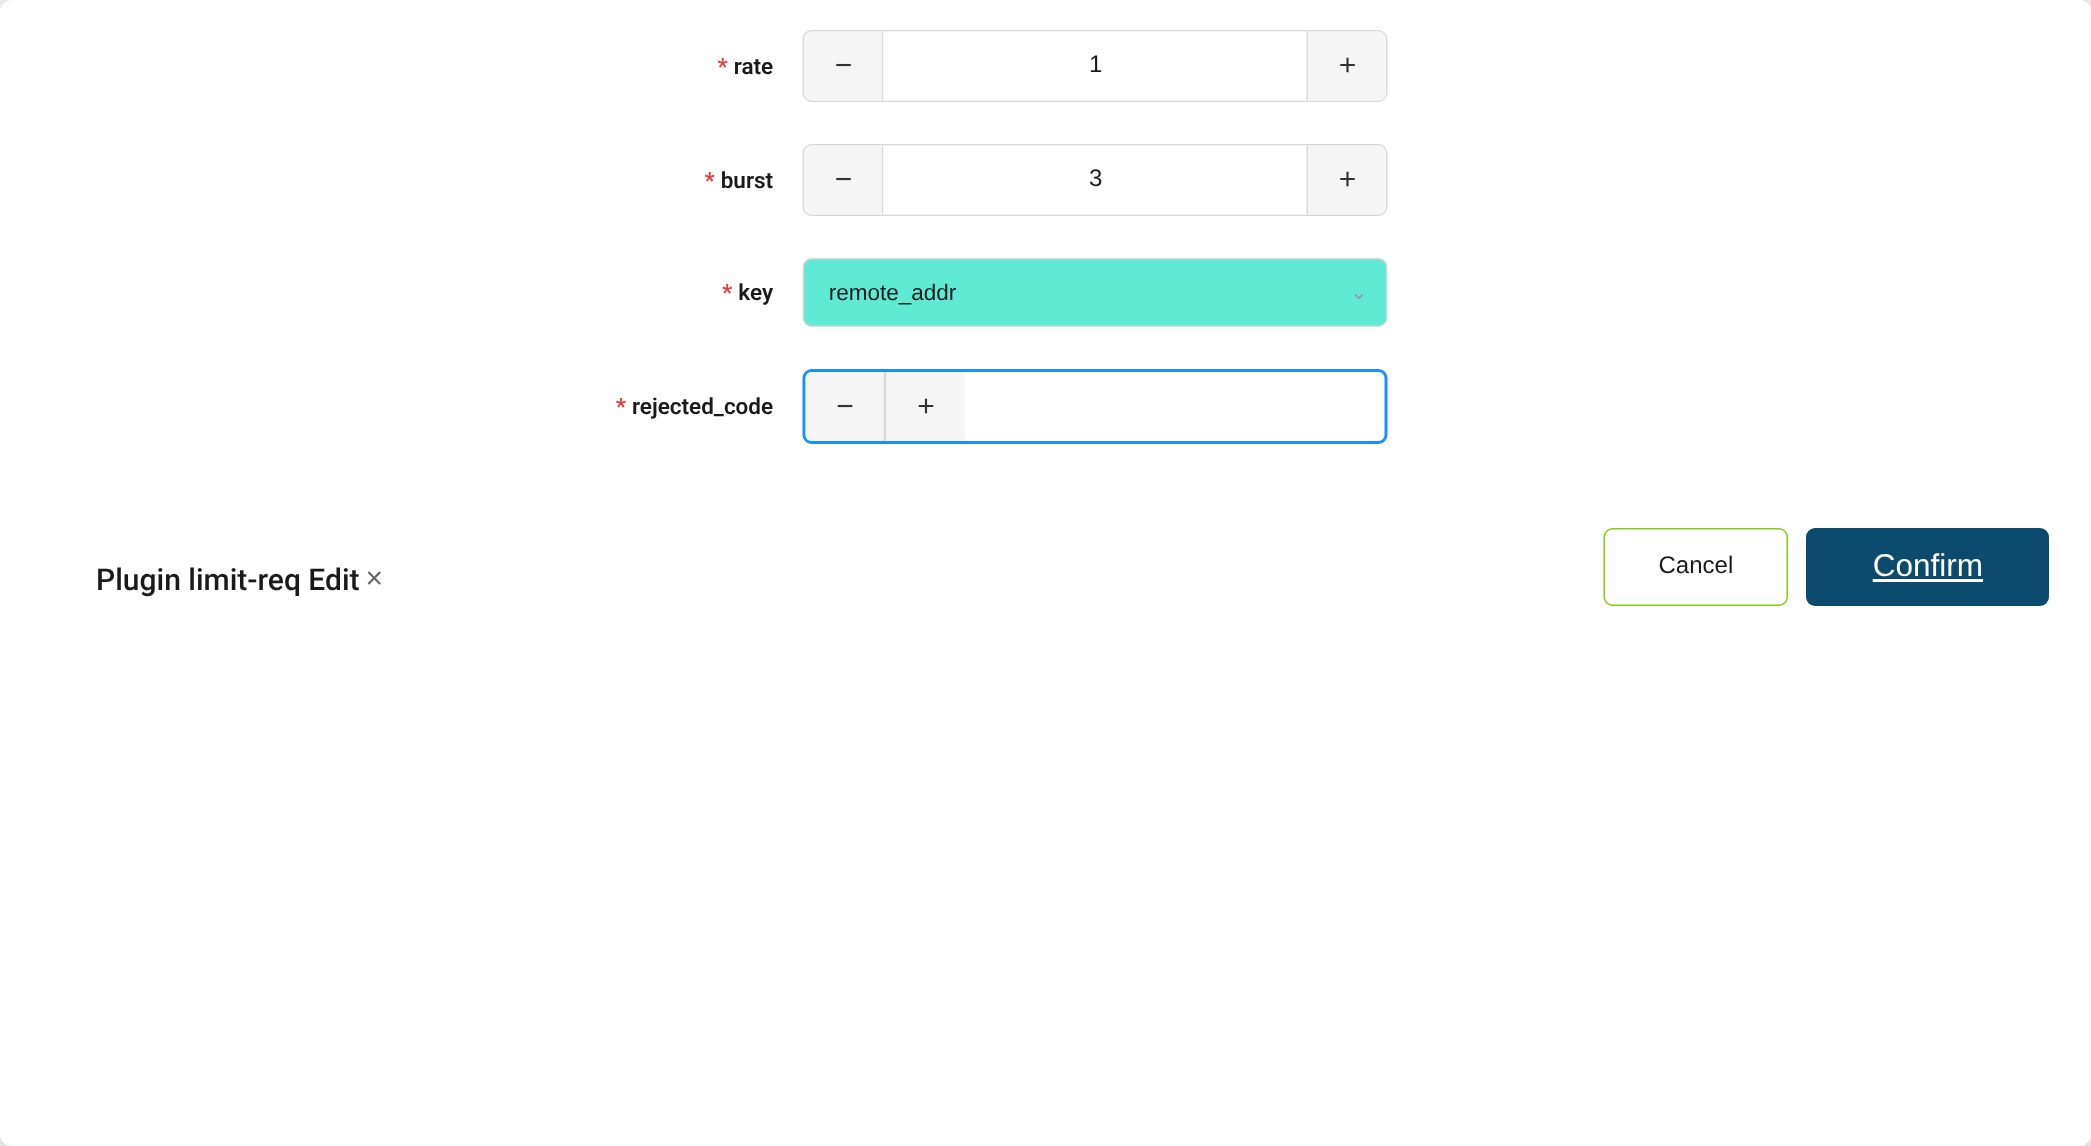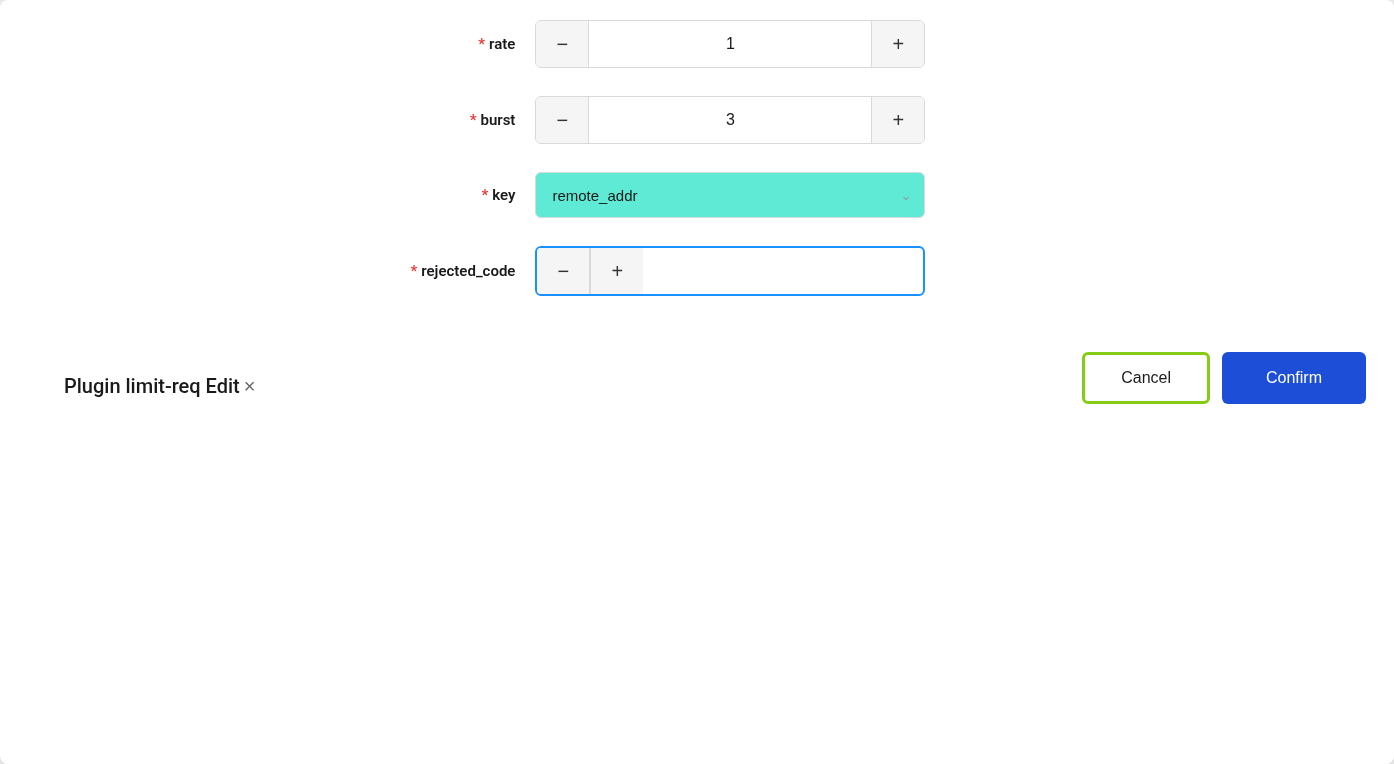--- a/index.html
+++ b/index.html
@@ -173,7 +173,7 @@
     .btn-cancel {
       height: 52px;
       padding: 0 36px;
-      border: 3px solid #84cc16;
+      border: 1px solid #84cc16;
       border-radius: 6px;
       background: #fff;
       font-size: 16px;

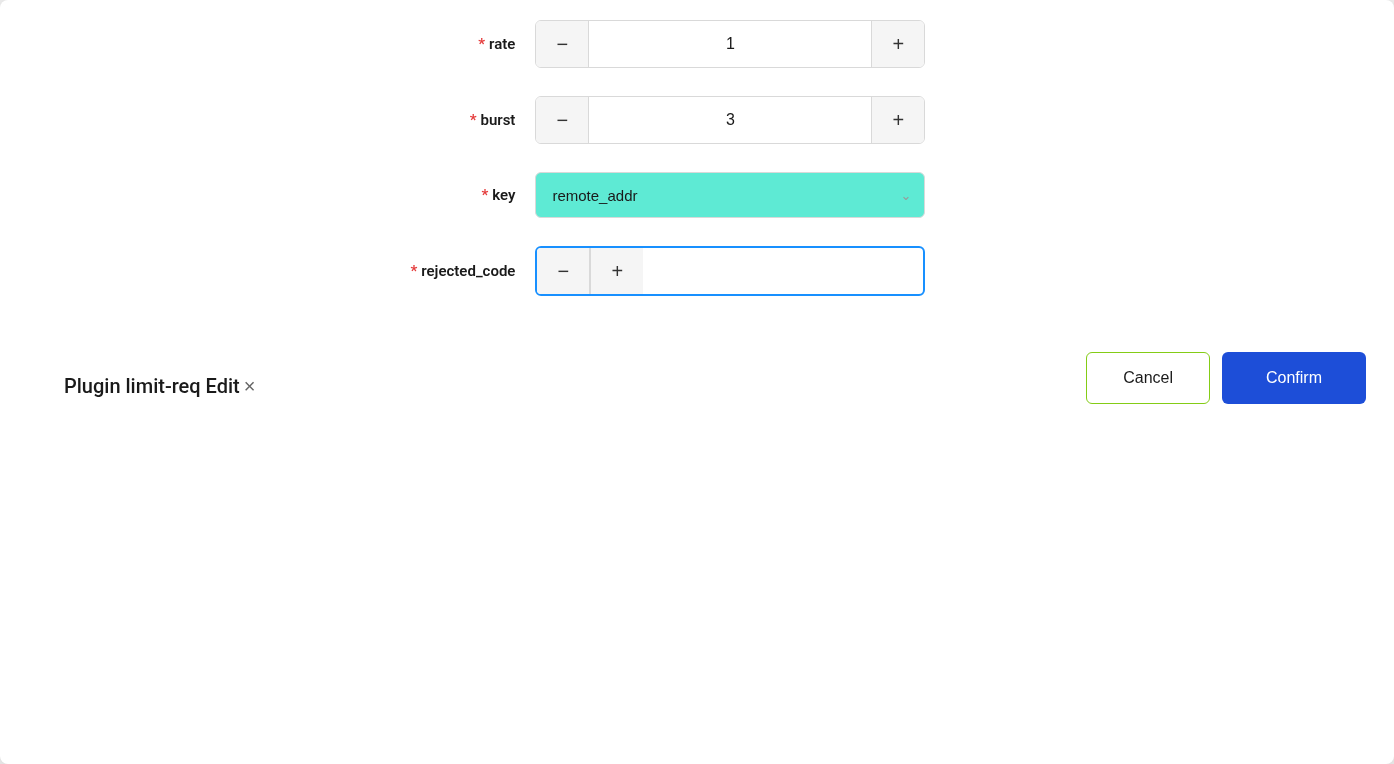--- a/index.html
+++ b/index.html
@@ -187,11 +187,12 @@
       padding: 0 44px;
       border: none;
       border-radius: 6px;
-      background: #1d4ed8;
-      font-size: 16px;
+      background: #0c4a6e;
+      font-size: 21px;
       color: #fff;
       cursor: pointer;
       font-weight: 500;
+      text-decoration: underline;
     }
   </style>
 </head>

